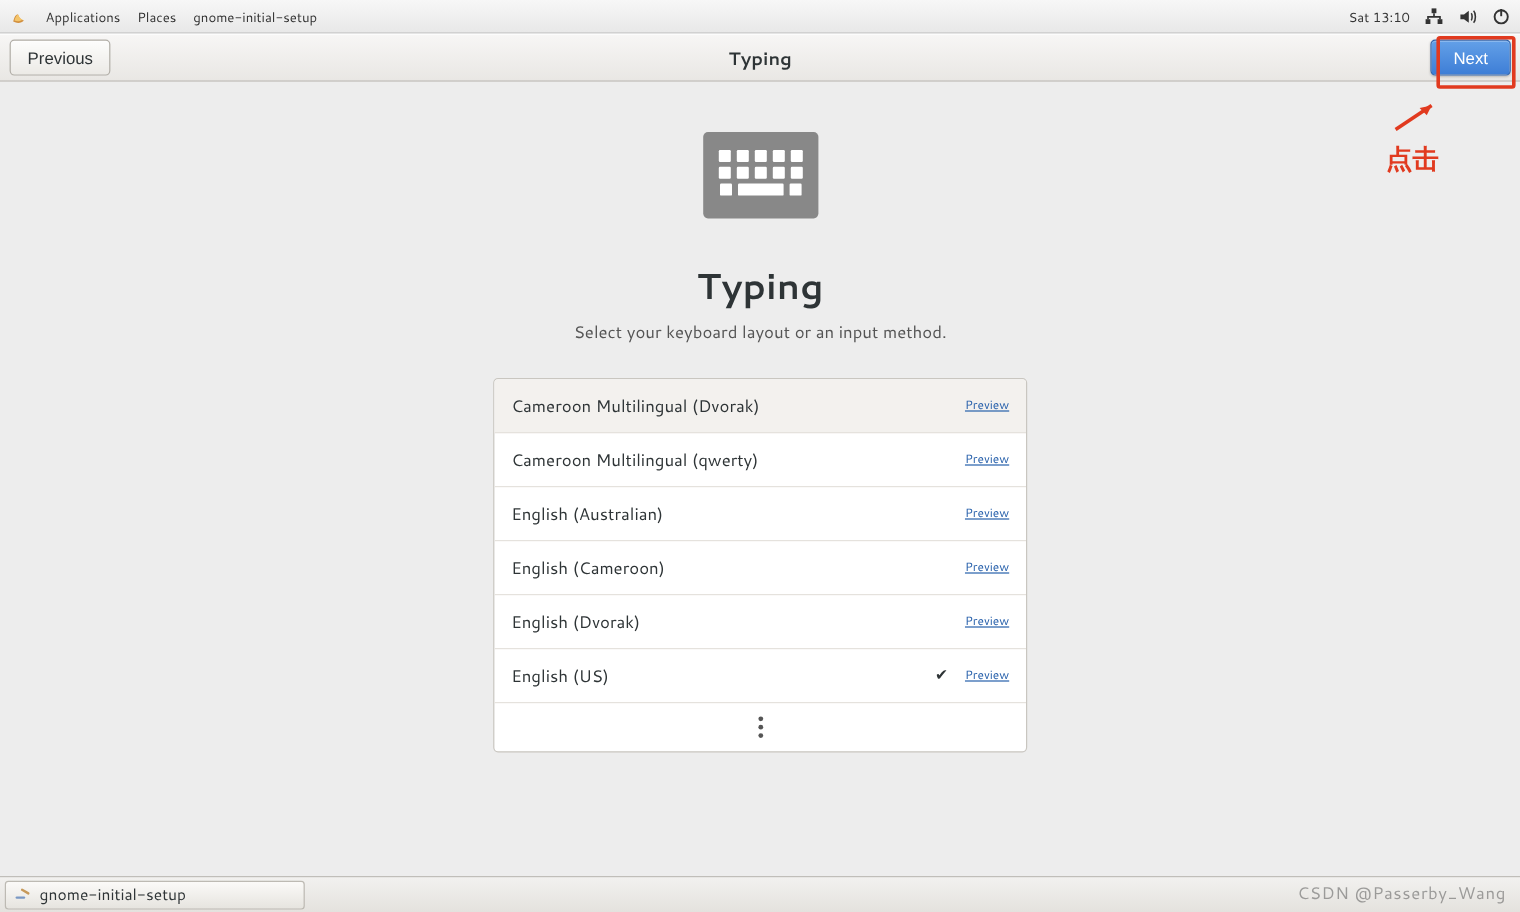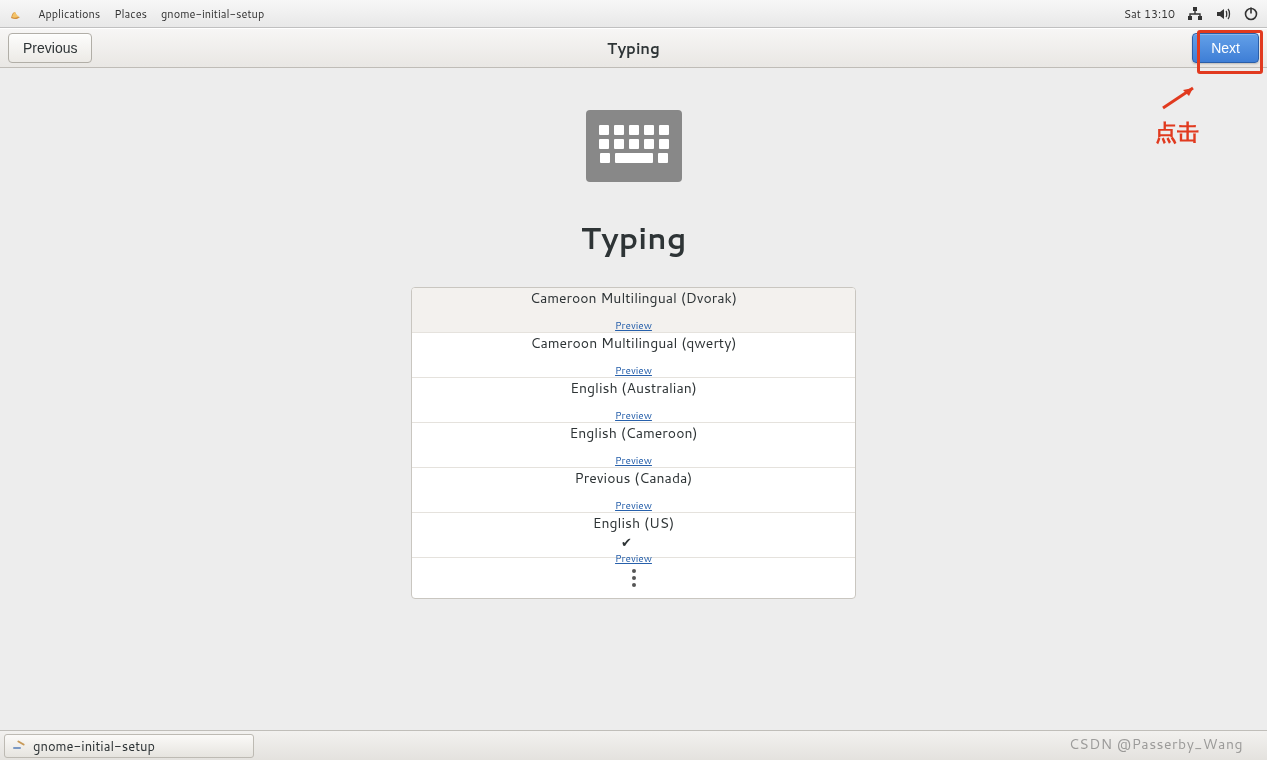--- a/index.html
+++ b/index.html
@@ -233,6 +233,7 @@
       </div>
   </div>
   <h1 class="page-title">Typing</h1>
+  <div class="page-subtitle">Select your keyboard layout or an input method.</div>
 
   <div class="list-box" id="layout-list">
 

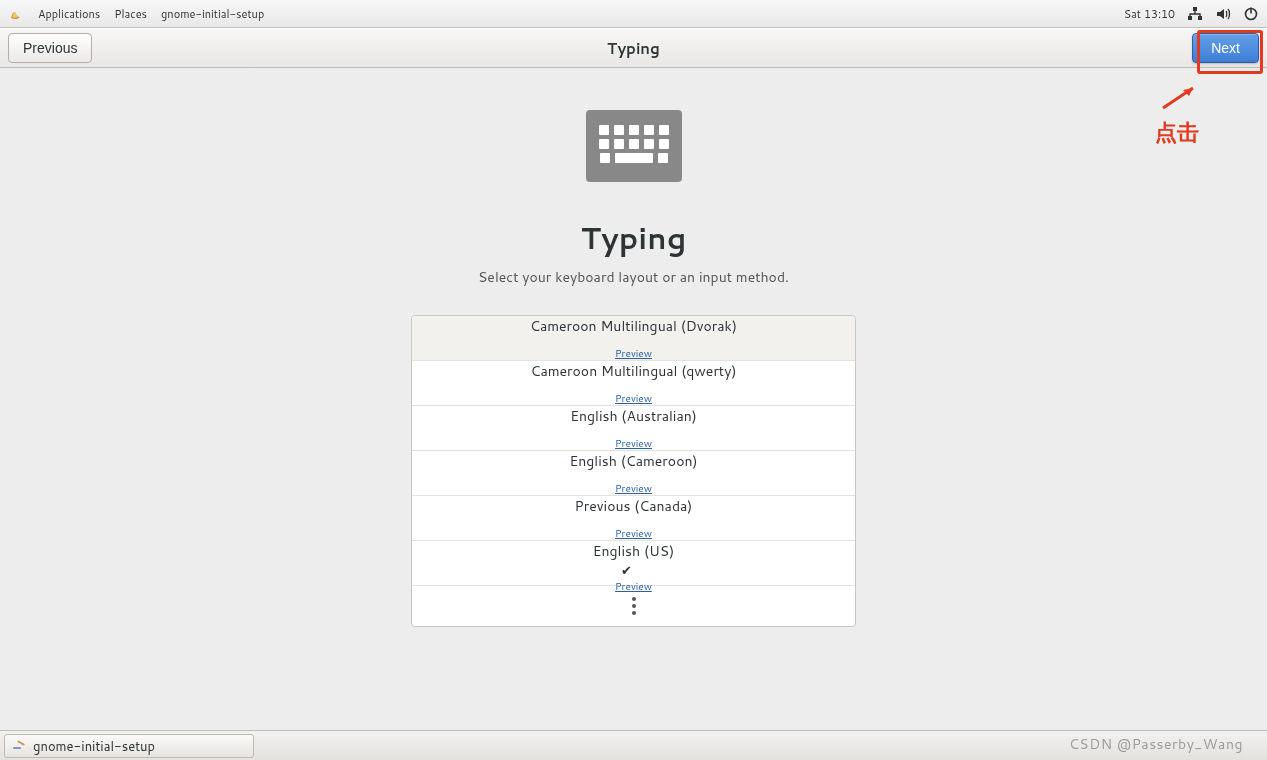--- a/index.html
+++ b/index.html
@@ -105,7 +105,6 @@
     font-size:14px;
     color:#2e3436;
     cursor:pointer;
-    flex-direction:column;
   }
   .list-row:last-child { border-bottom:none; }
   .list-row.header { background:#f3f1ee; }

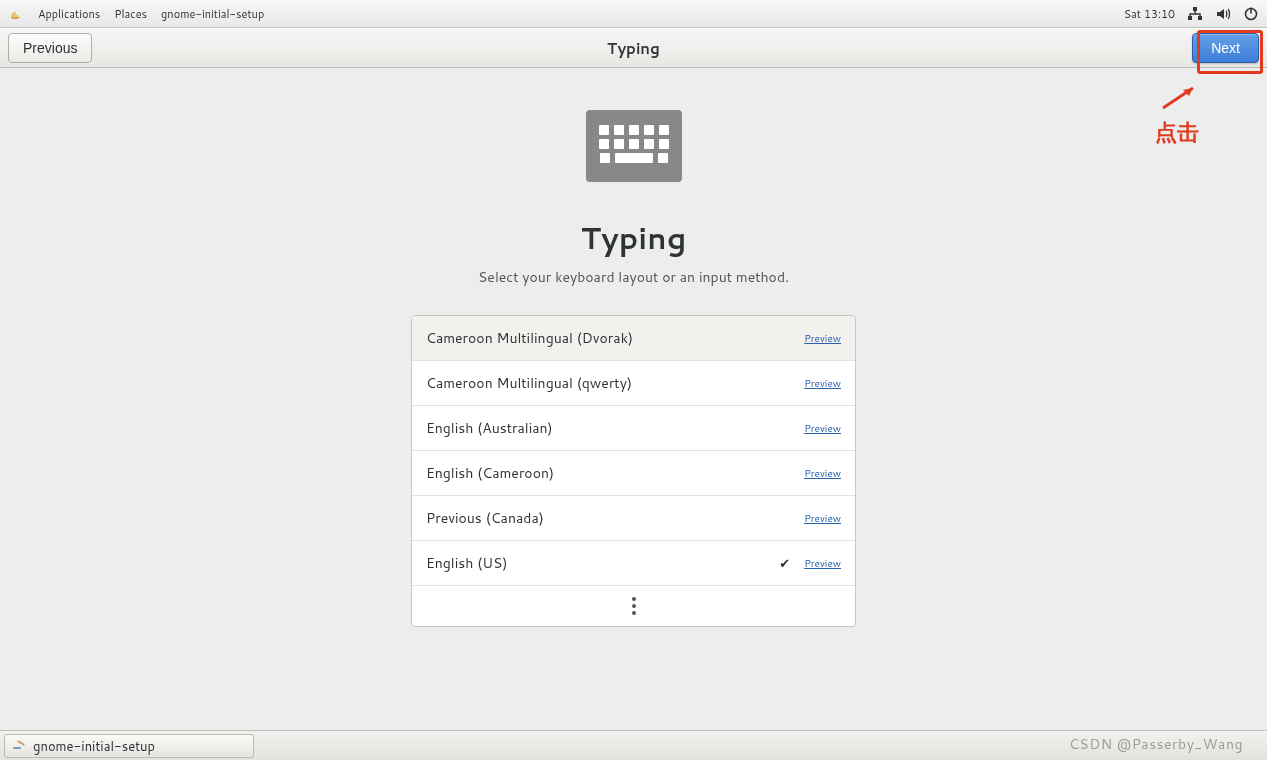--- a/index.html
+++ b/index.html
@@ -257,7 +257,7 @@
         <a class="preview-link">Preview</a>
       </div>
       <div class="list-row">
-        <span>Previous (Canada)</span>
+        <span>English (Dvorak)</span>
         <span class="spacer"></span>
         <a class="preview-link">Preview</a>
       </div>

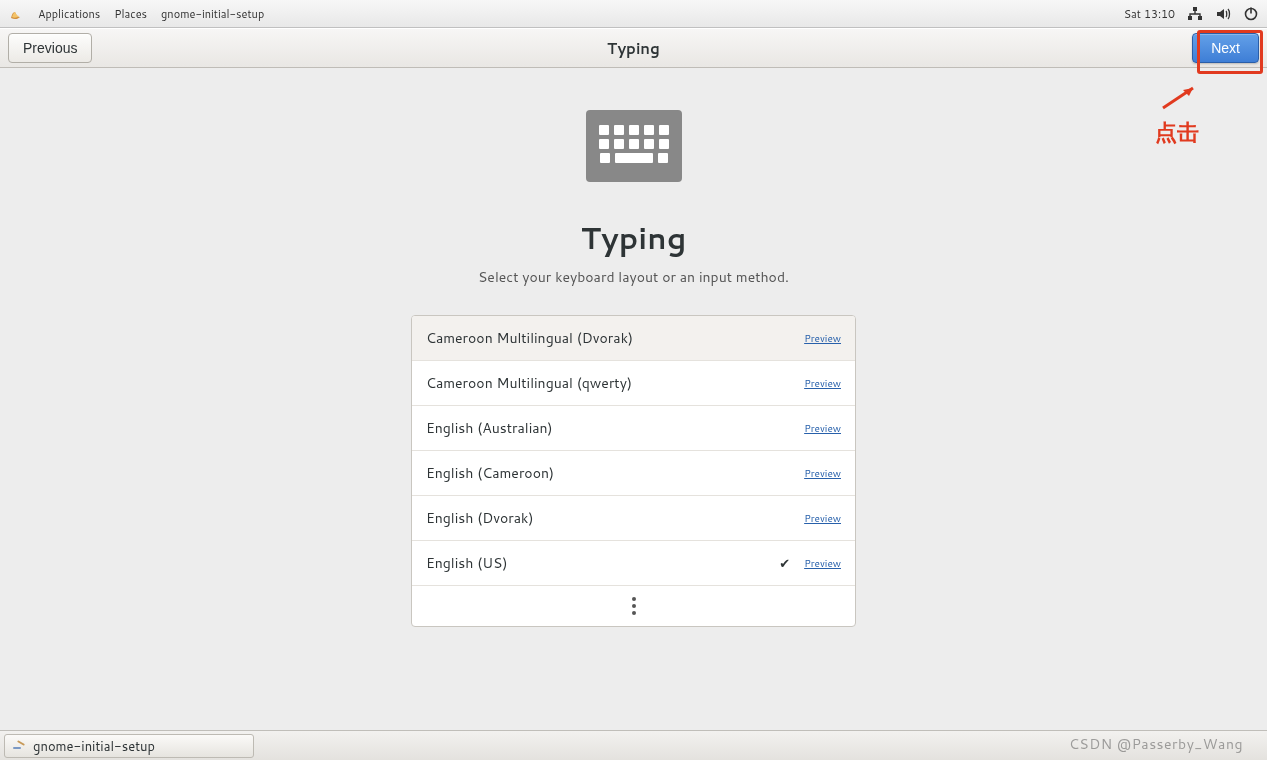--- a/index.html
+++ b/index.html
@@ -146,7 +146,7 @@
   }
   .task-btn .task-icon { width:16px; height:16px; }
   .watermark {
-    position:absolute; right:24px; bottom:6px;
+    position:absolute; right:12px; bottom:6px;
     color:rgba(90,90,90,.55);
     font-size:14px;
     letter-spacing:.5px;

